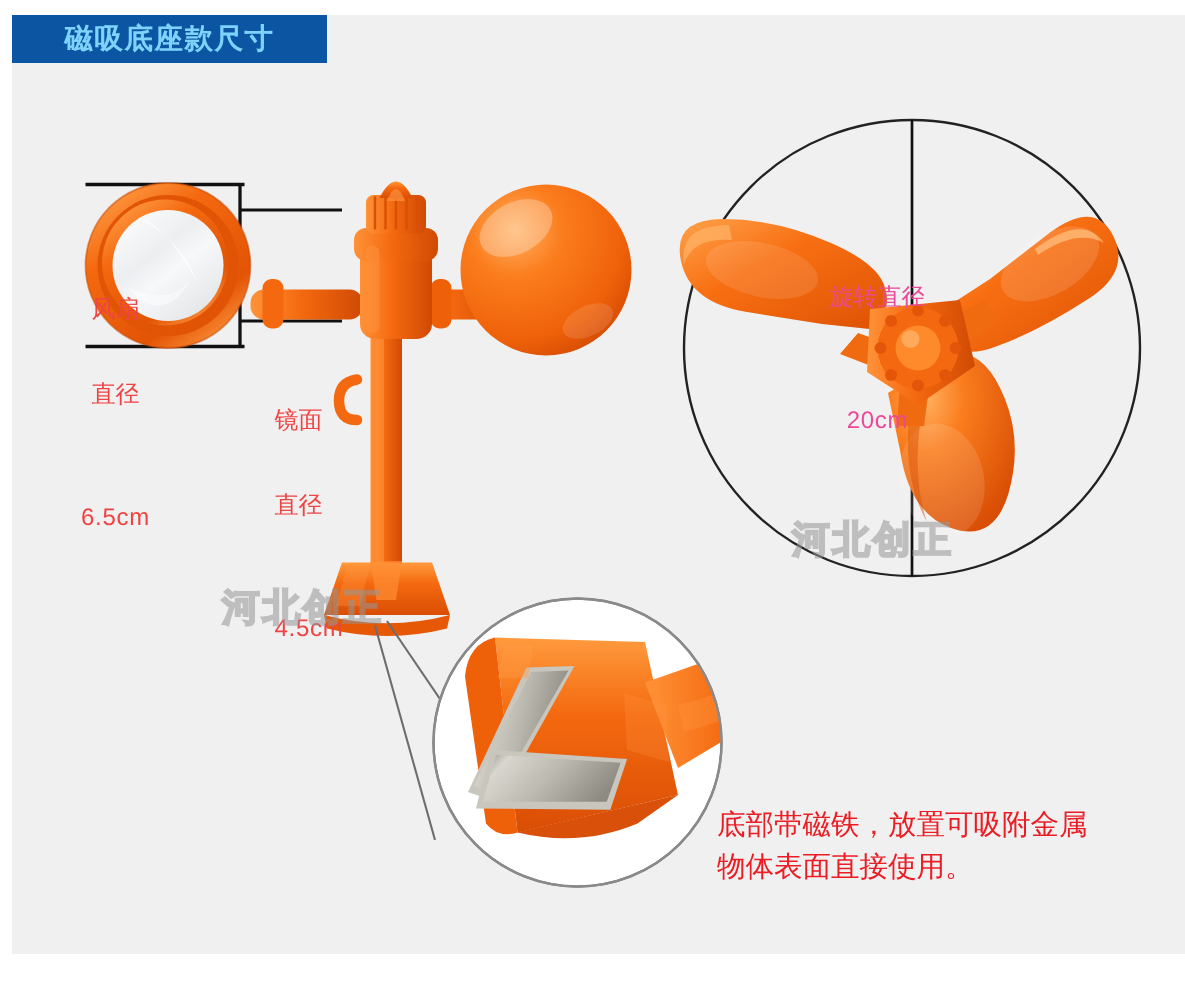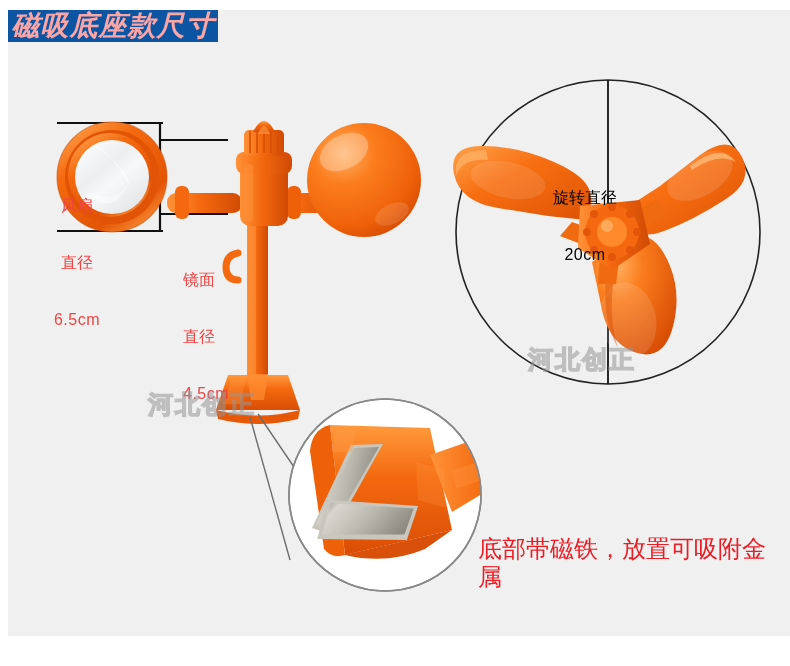--- a/index.html
+++ b/index.html
@@ -63,13 +63,12 @@
     justify-content: center;
   }
   .header-banner .title {
-    color: #fca5a5;
-    font-size: 28px;
+    color: #7dd3fc;
+    font-size: 19px;
     font-weight: bold;
     letter-spacing: 1px;
     line-height: 1;
     font-family: "DejaVu Sans", "Liberation Sans", sans-serif;
-    font-style: italic;
   }
   
   .stage {

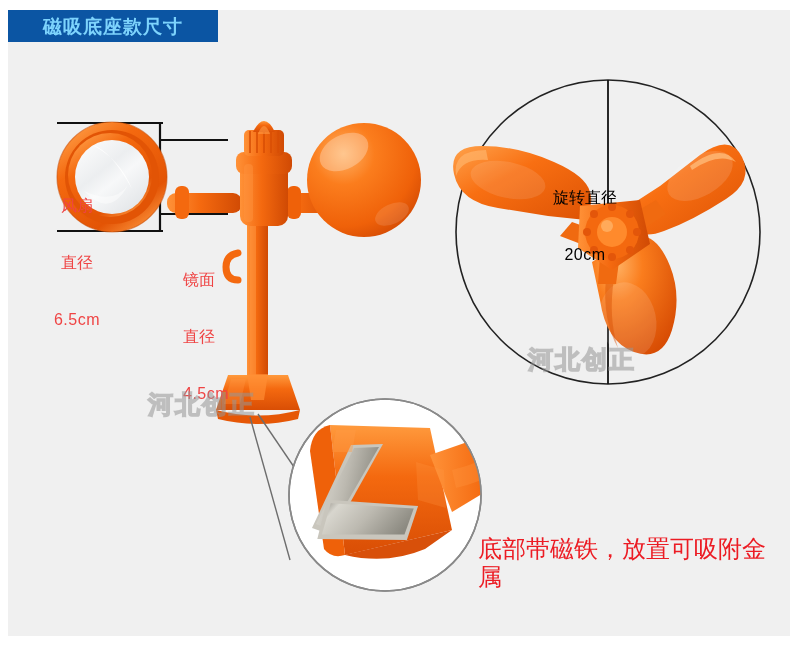--- a/index.html
+++ b/index.html
@@ -107,7 +107,7 @@
     top: 150px;
     width: 120px;
     text-align: center;
-    color: #000000;
+    color: #ec4899;
   }
   .note-red {
     position: absolute;

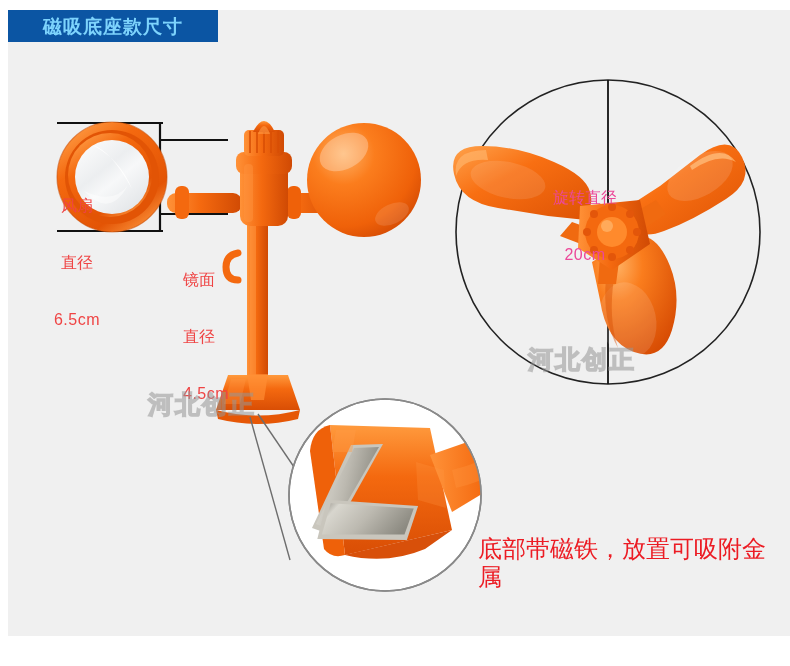--- a/index.html
+++ b/index.html
@@ -90,6 +90,7 @@
   .lbl-num {
     font-family: "Liberation Sans", "DejaVu Sans", sans-serif;
     letter-spacing: 0.5px;
+    margin-top: 26px;
   }
   #fan-label {
     left: 44px;

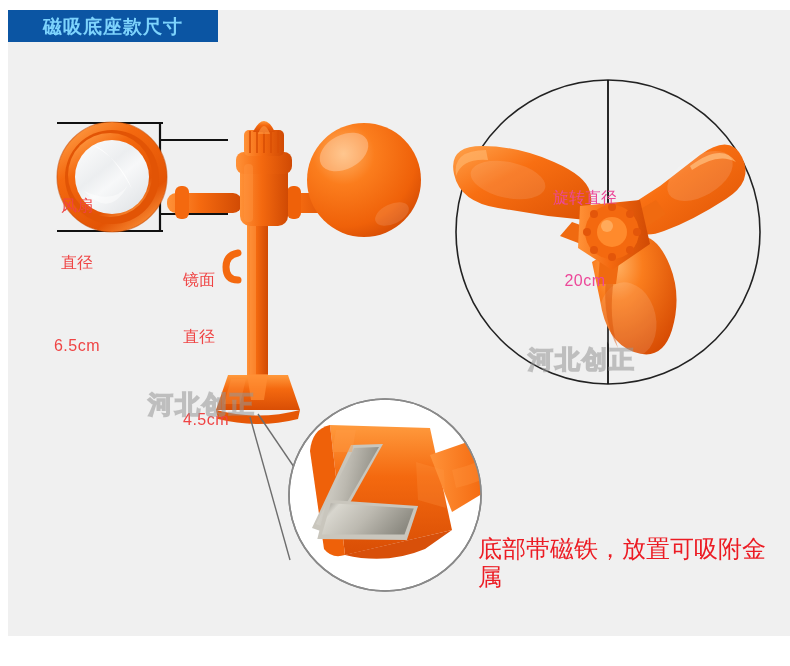--- a/index.html
+++ b/index.html
@@ -116,9 +116,9 @@
     top: 537px;
     width: 300px;
     color: #ec1c24;
-    font-size: 24px;
+    font-size: 19px;
     line-height: 28px;
-    font-family: Liberation Mono, monospace;
+    font-family: Liberation Serif, serif;
   }
   
   .watermark {

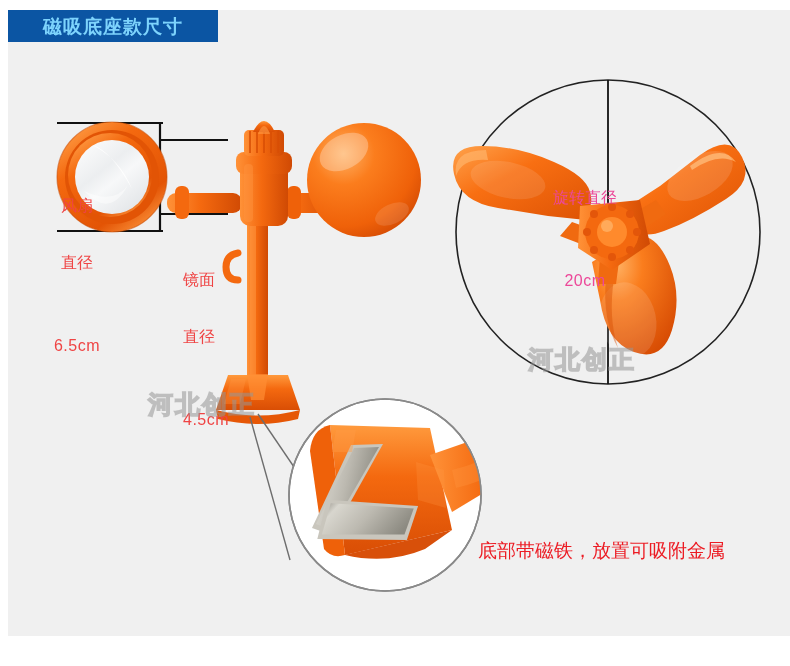--- a/index.html
+++ b/index.html
@@ -366,6 +366,7 @@
 
   <div class="note-red">
     <div>底部带磁铁，放置可吸附金属</div>
+    <div>物体表面直接使用。</div>
   </div>
 
   <div class="watermark" id="watermark-left">河北创正</div>

